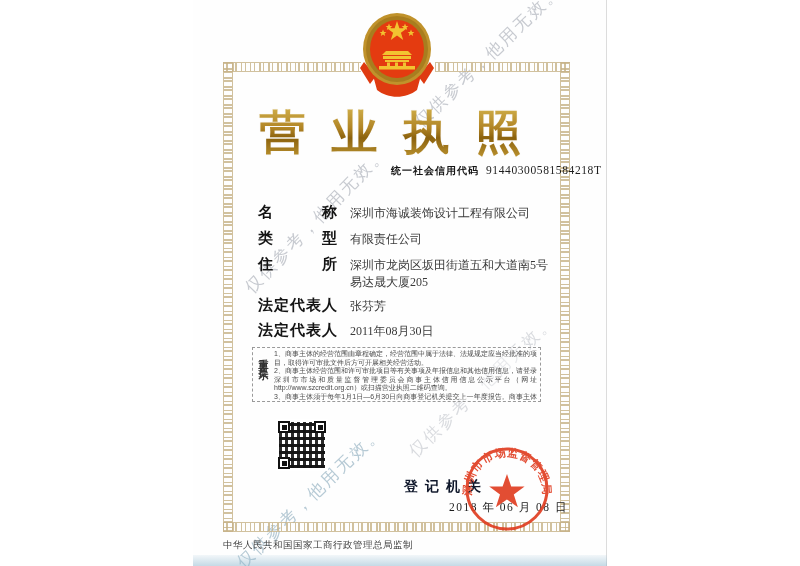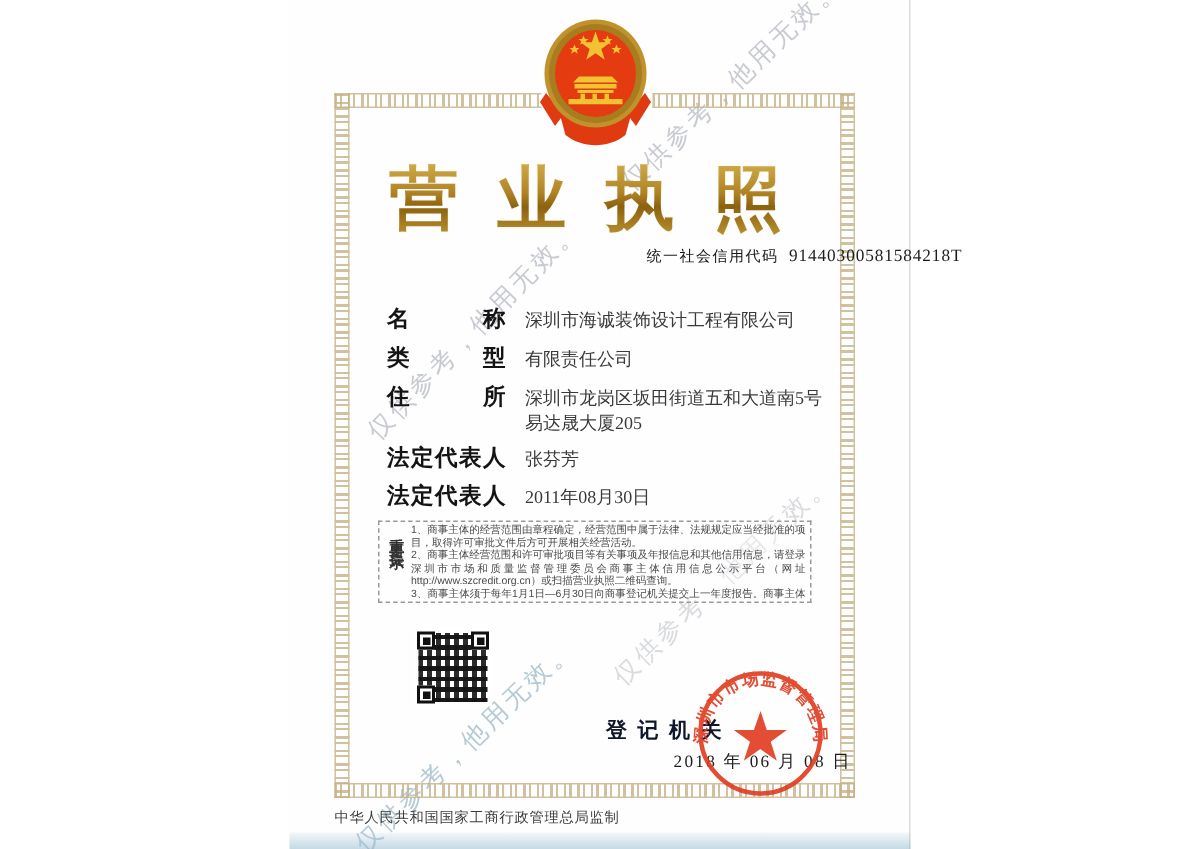--- a/index.html
+++ b/index.html
@@ -45,7 +45,7 @@
       text-shadow:0 0 1px rgba(120,85,10,.15);}
   
   .credit{position:absolute;left:391px;top:164px;display:flex;align-items:baseline;gap:7px;}
-  .credit-label{font-size:10px;font-weight:normal;color:#161616;letter-spacing:1px;margin-left:40px;}
+  .credit-label{font-size:10px;font-weight:bold;color:#161616;letter-spacing:1px;}
   .credit-code{font-size:11.5px;color:#1d1d1d;font-family:"Liberation Serif",serif;letter-spacing:.6px;}
   
   .row{position:absolute;left:258px;width:300px;display:flex;}

